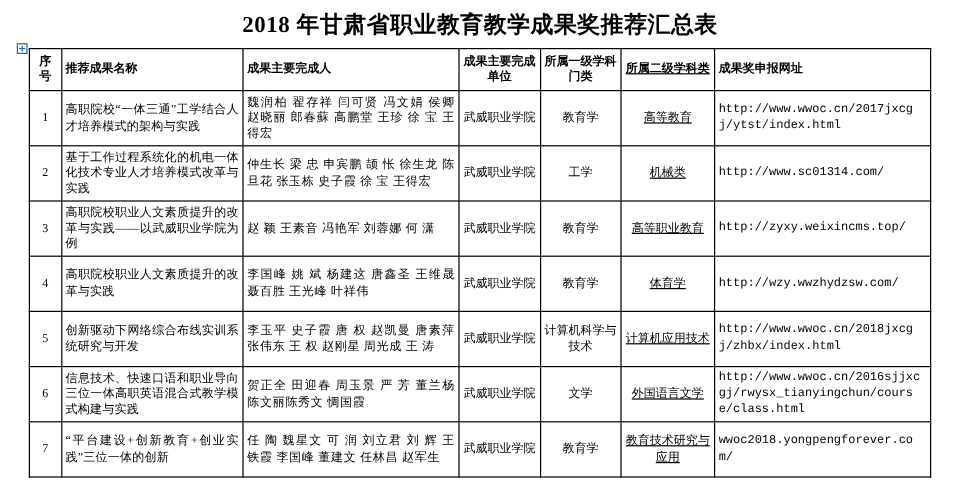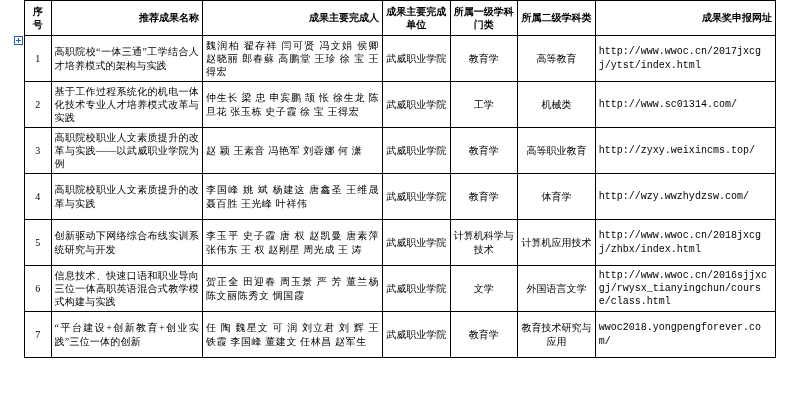--- a/index.html
+++ b/index.html
@@ -107,6 +107,7 @@
 
   <div class="anchor-mark"></div>
 
+  <div class="doc-title serif-cn">2018 年甘肃省职业教育教学成果奖推荐汇总表</div>
 
   <table class="grid">
     <colgroup>

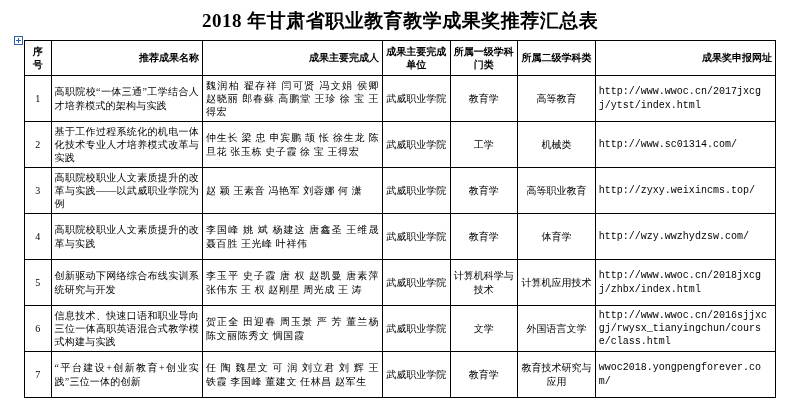--- a/index.html
+++ b/index.html
@@ -67,7 +67,7 @@
     word-break: break-all;
   }
   thead th {
-    text-align: right;
+    text-align: left;
     font-weight: bold;
     font-size: 11px;
     height: 30px;

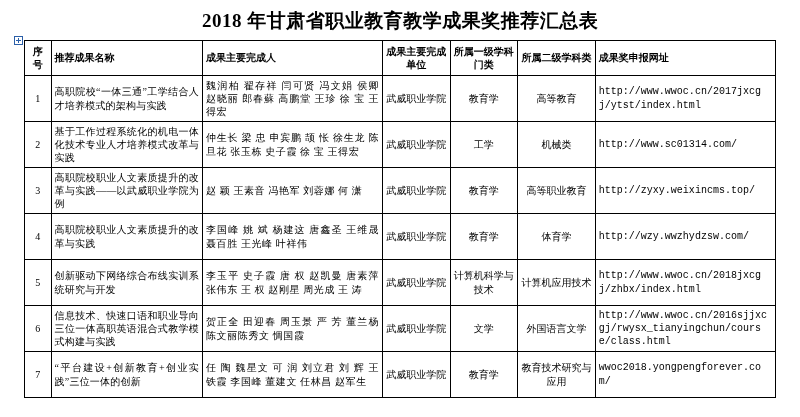--- a/index.html
+++ b/index.html
@@ -78,7 +78,7 @@
   .c-ppl  { width: 176px; }
   .c-unit { width: 66px; text-align: center; }
   .c-d1   { width: 66px; text-align: center; }
-  .c-d2   { width: 76px; text-align: center; }
+  .c-d2   { width: 76px; text-align: center; text-decoration: underline; }
   .c-url  { width: 176px; }
   td.c-name {
     text-align: justify;

